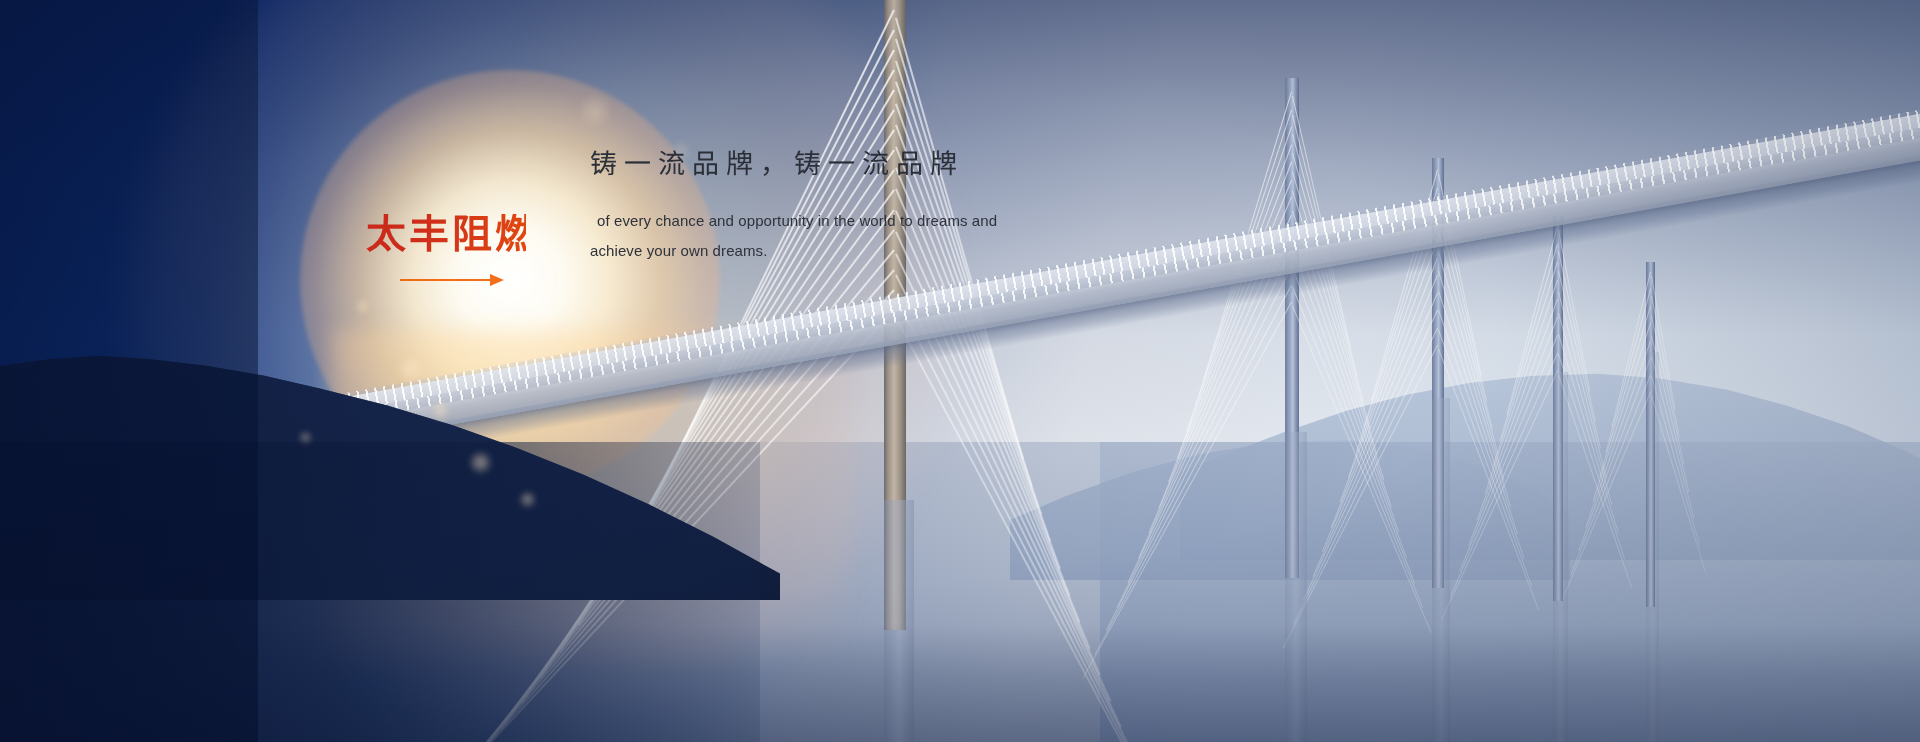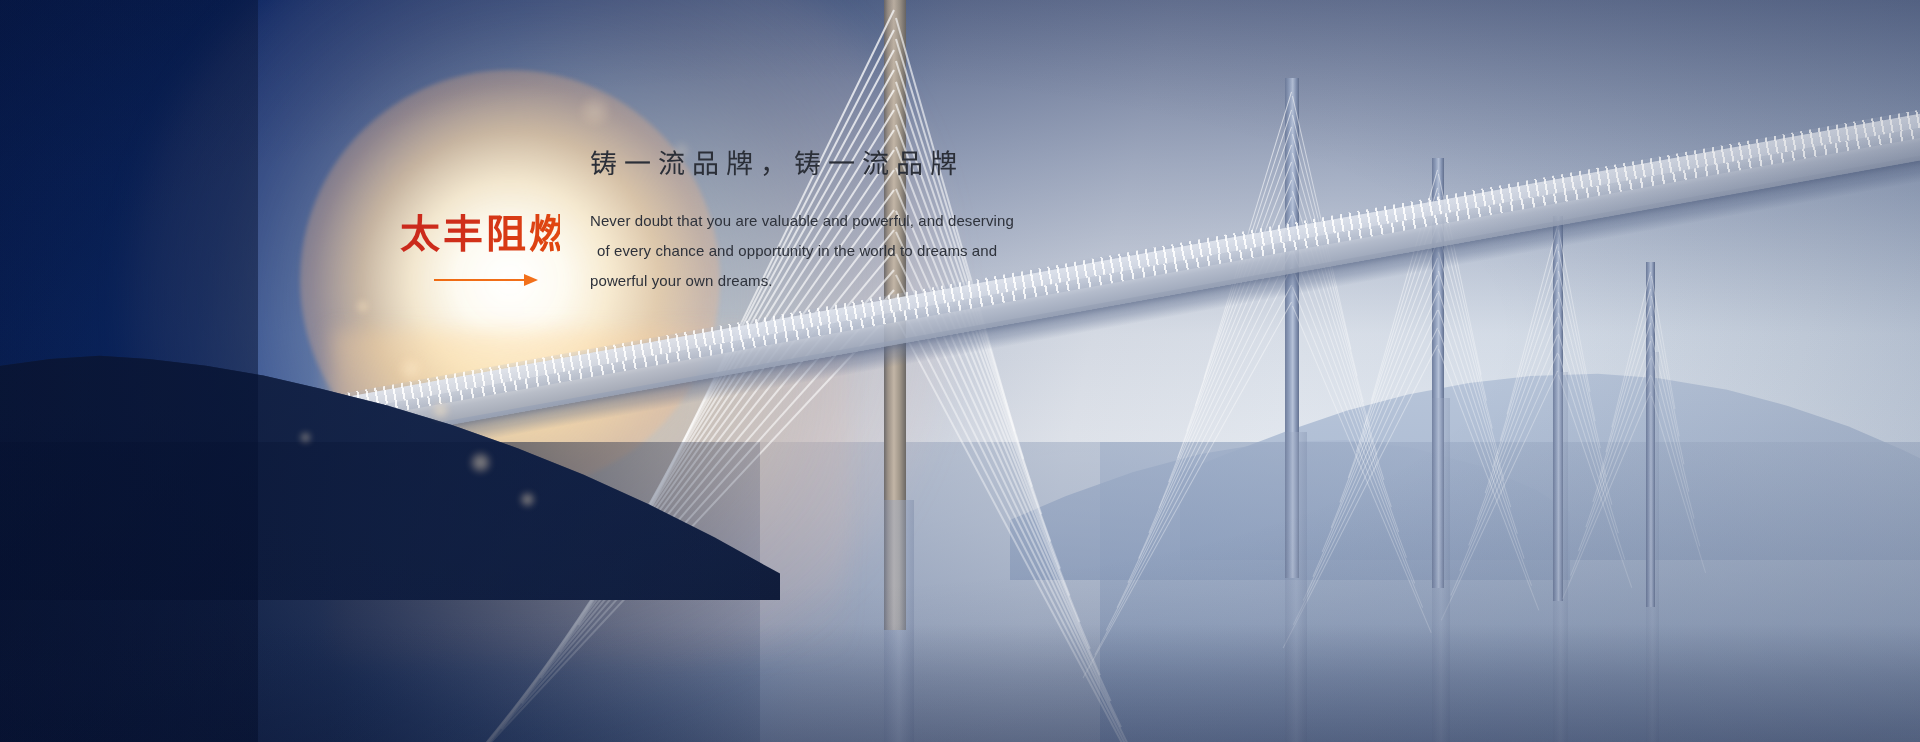--- a/index.html
+++ b/index.html
@@ -220,7 +220,7 @@
   .content{position:absolute;inset:0;}
 
   .logo-block{
-    position:absolute;left:400px;top:214px;width:160px;
+    position:absolute;left:366px;top:214px;width:160px;
     text-align:center;
   }
   .logo-word{

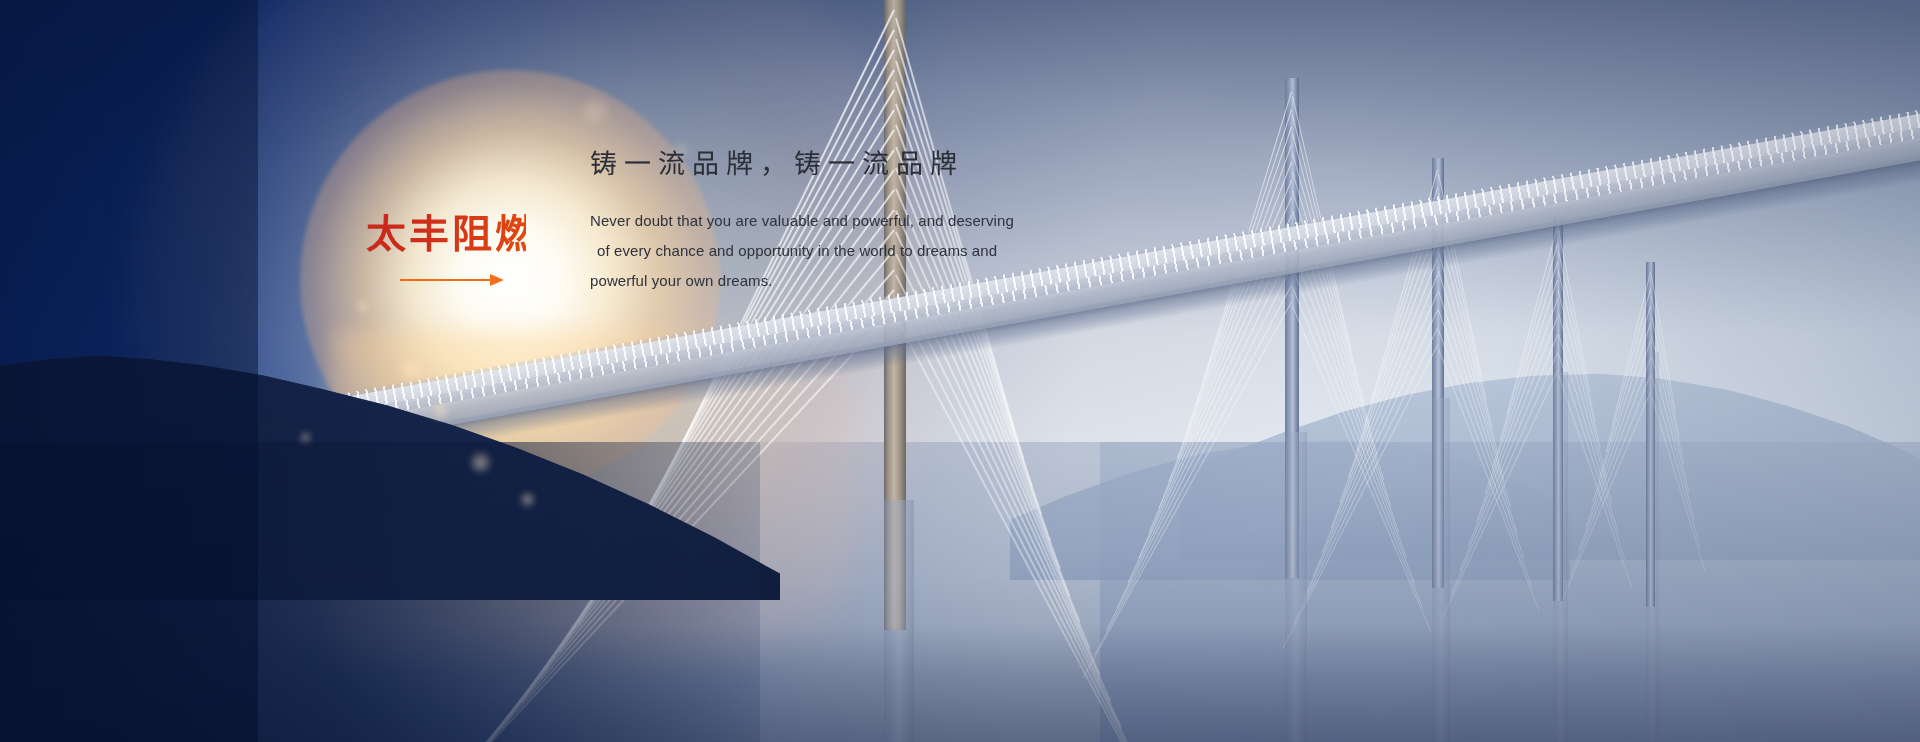--- a/index.html
+++ b/index.html
@@ -465,7 +465,6 @@
     <div class="text-block">
       <div class="headline-thin">铸一流品牌，铸一流品牌</div>
       <div class="subtext">
-        <div class="l1">Never doubt that you are valuable and powerful, and deserving</div>
         <div class="l2"> of every chance and opportunity in the world to dreams and</div>
         <div class="l3">powerful your own dreams.</div>
       </div>

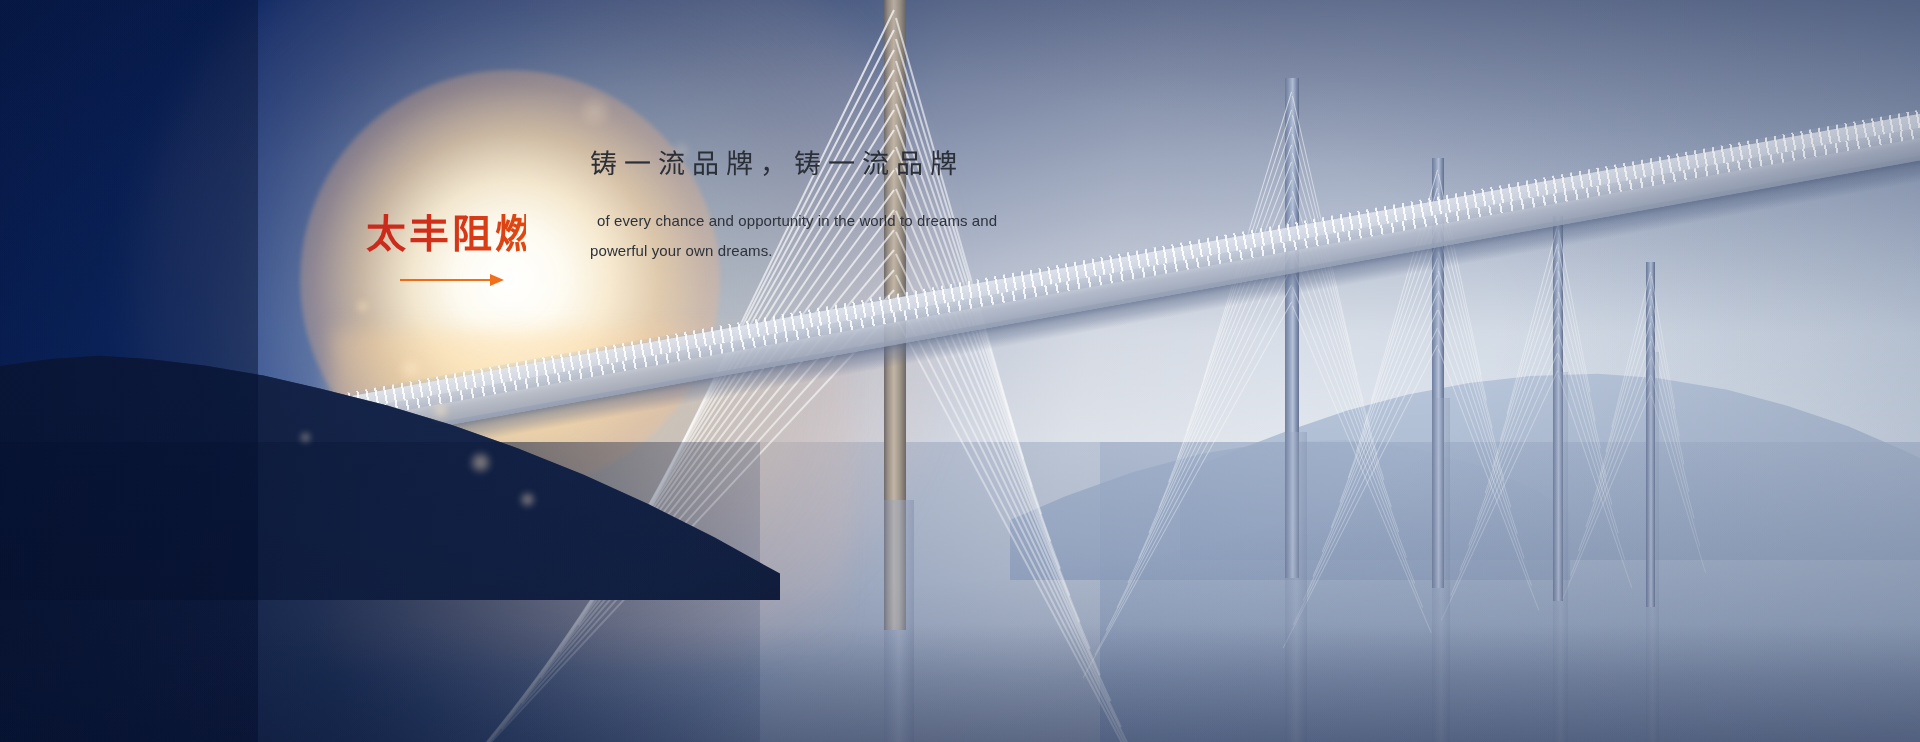--- a/index.html
+++ b/index.html
@@ -466,7 +466,7 @@
       <div class="headline-thin">铸一流品牌，铸一流品牌</div>
       <div class="subtext">
         <div class="l2"> of every chance and opportunity in the world to dreams and</div>
-        <div class="l3">powerful your own dreams.</div>
+        <div class="l3">achieve your own dreams.</div>
       </div>
     </div>
 

